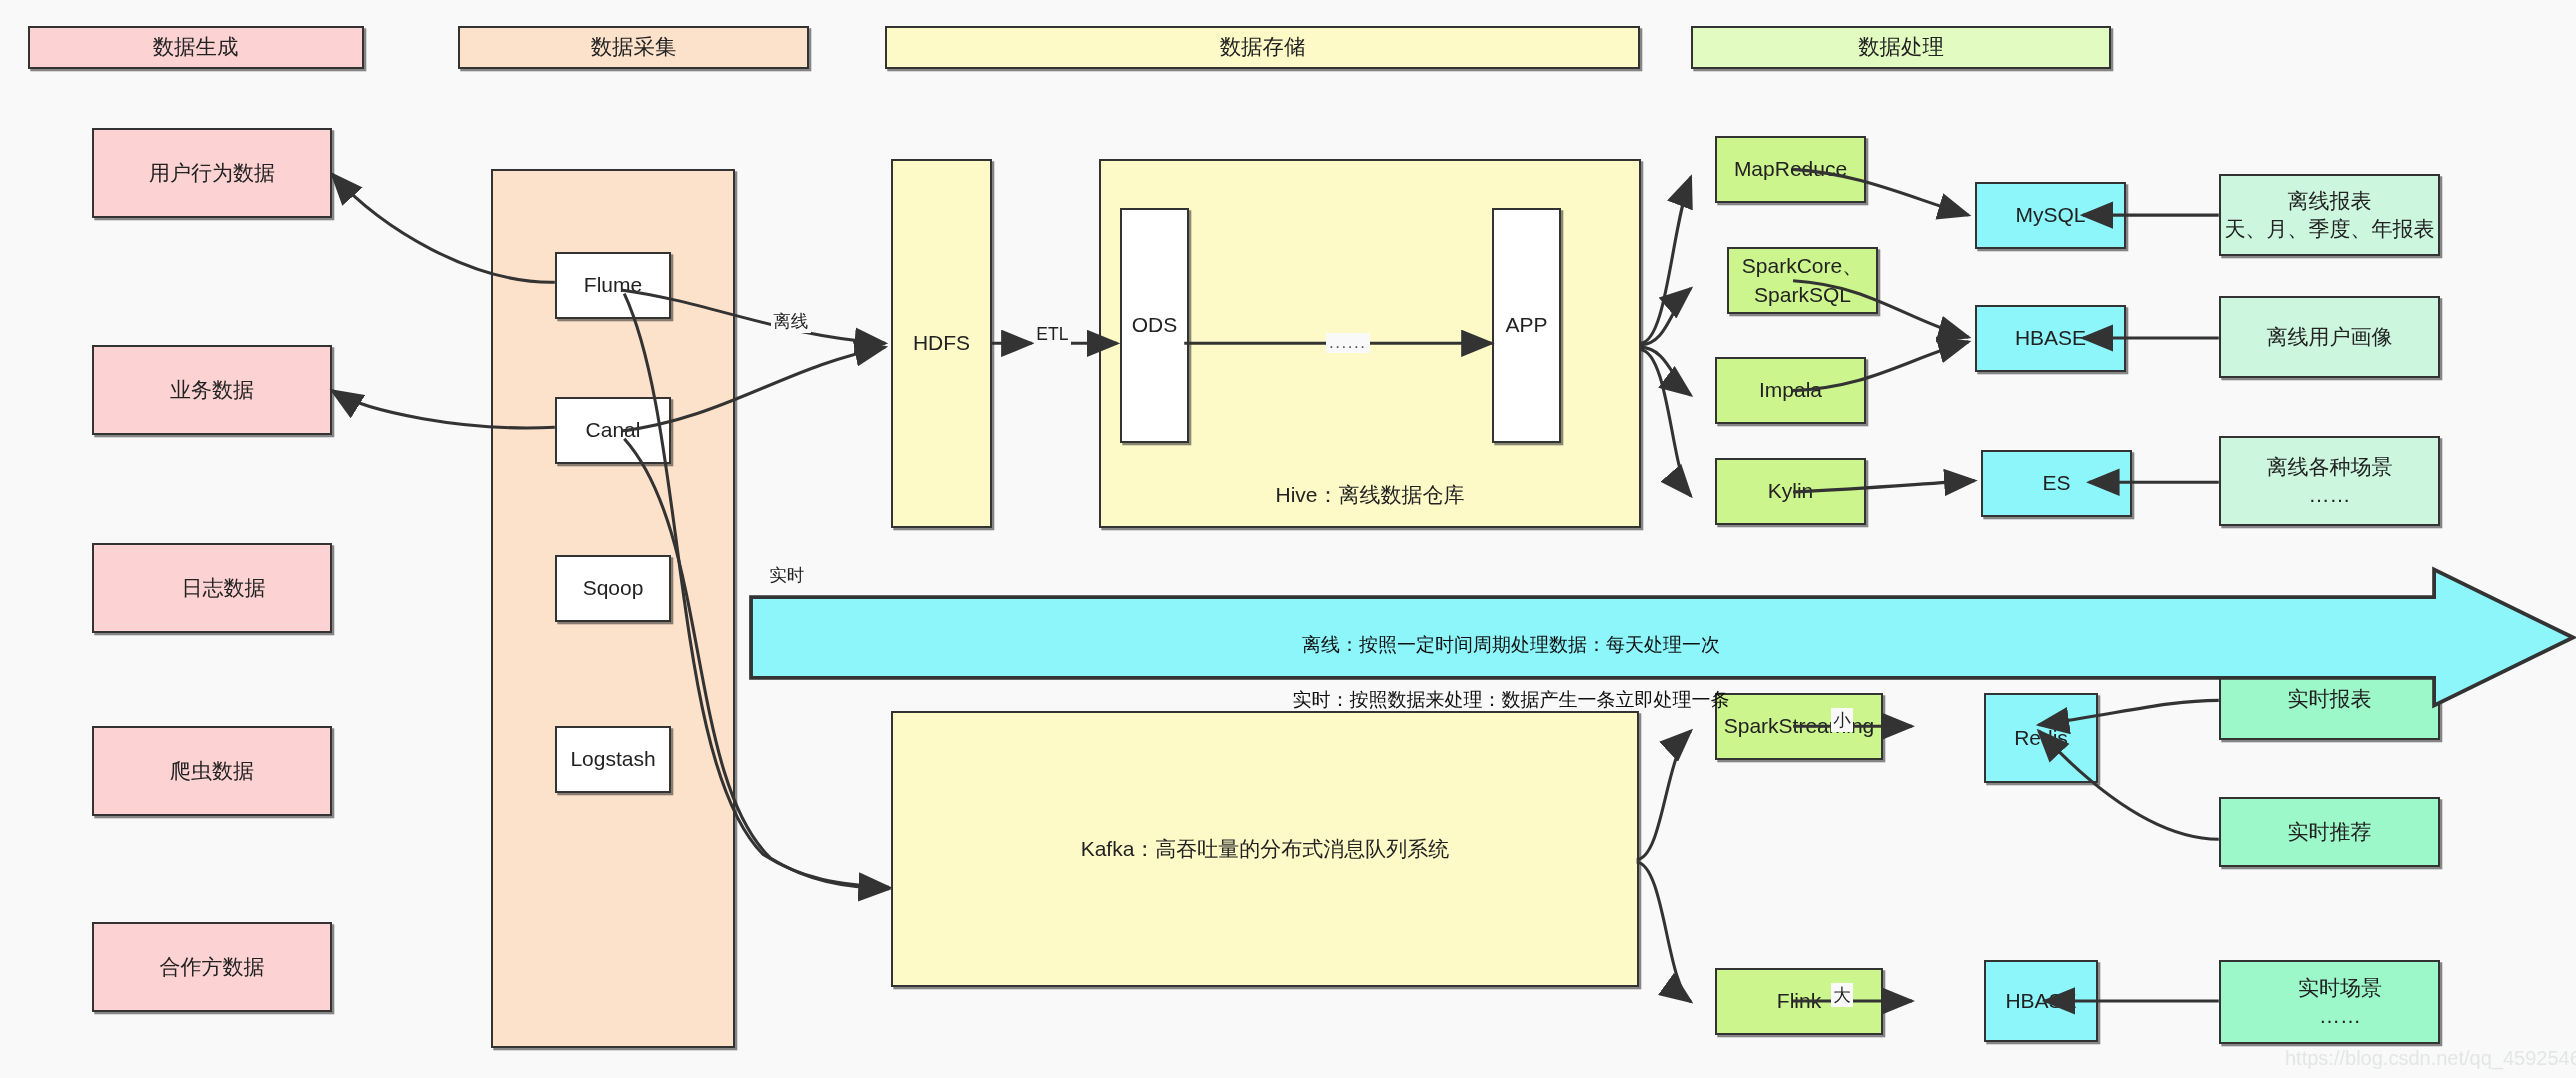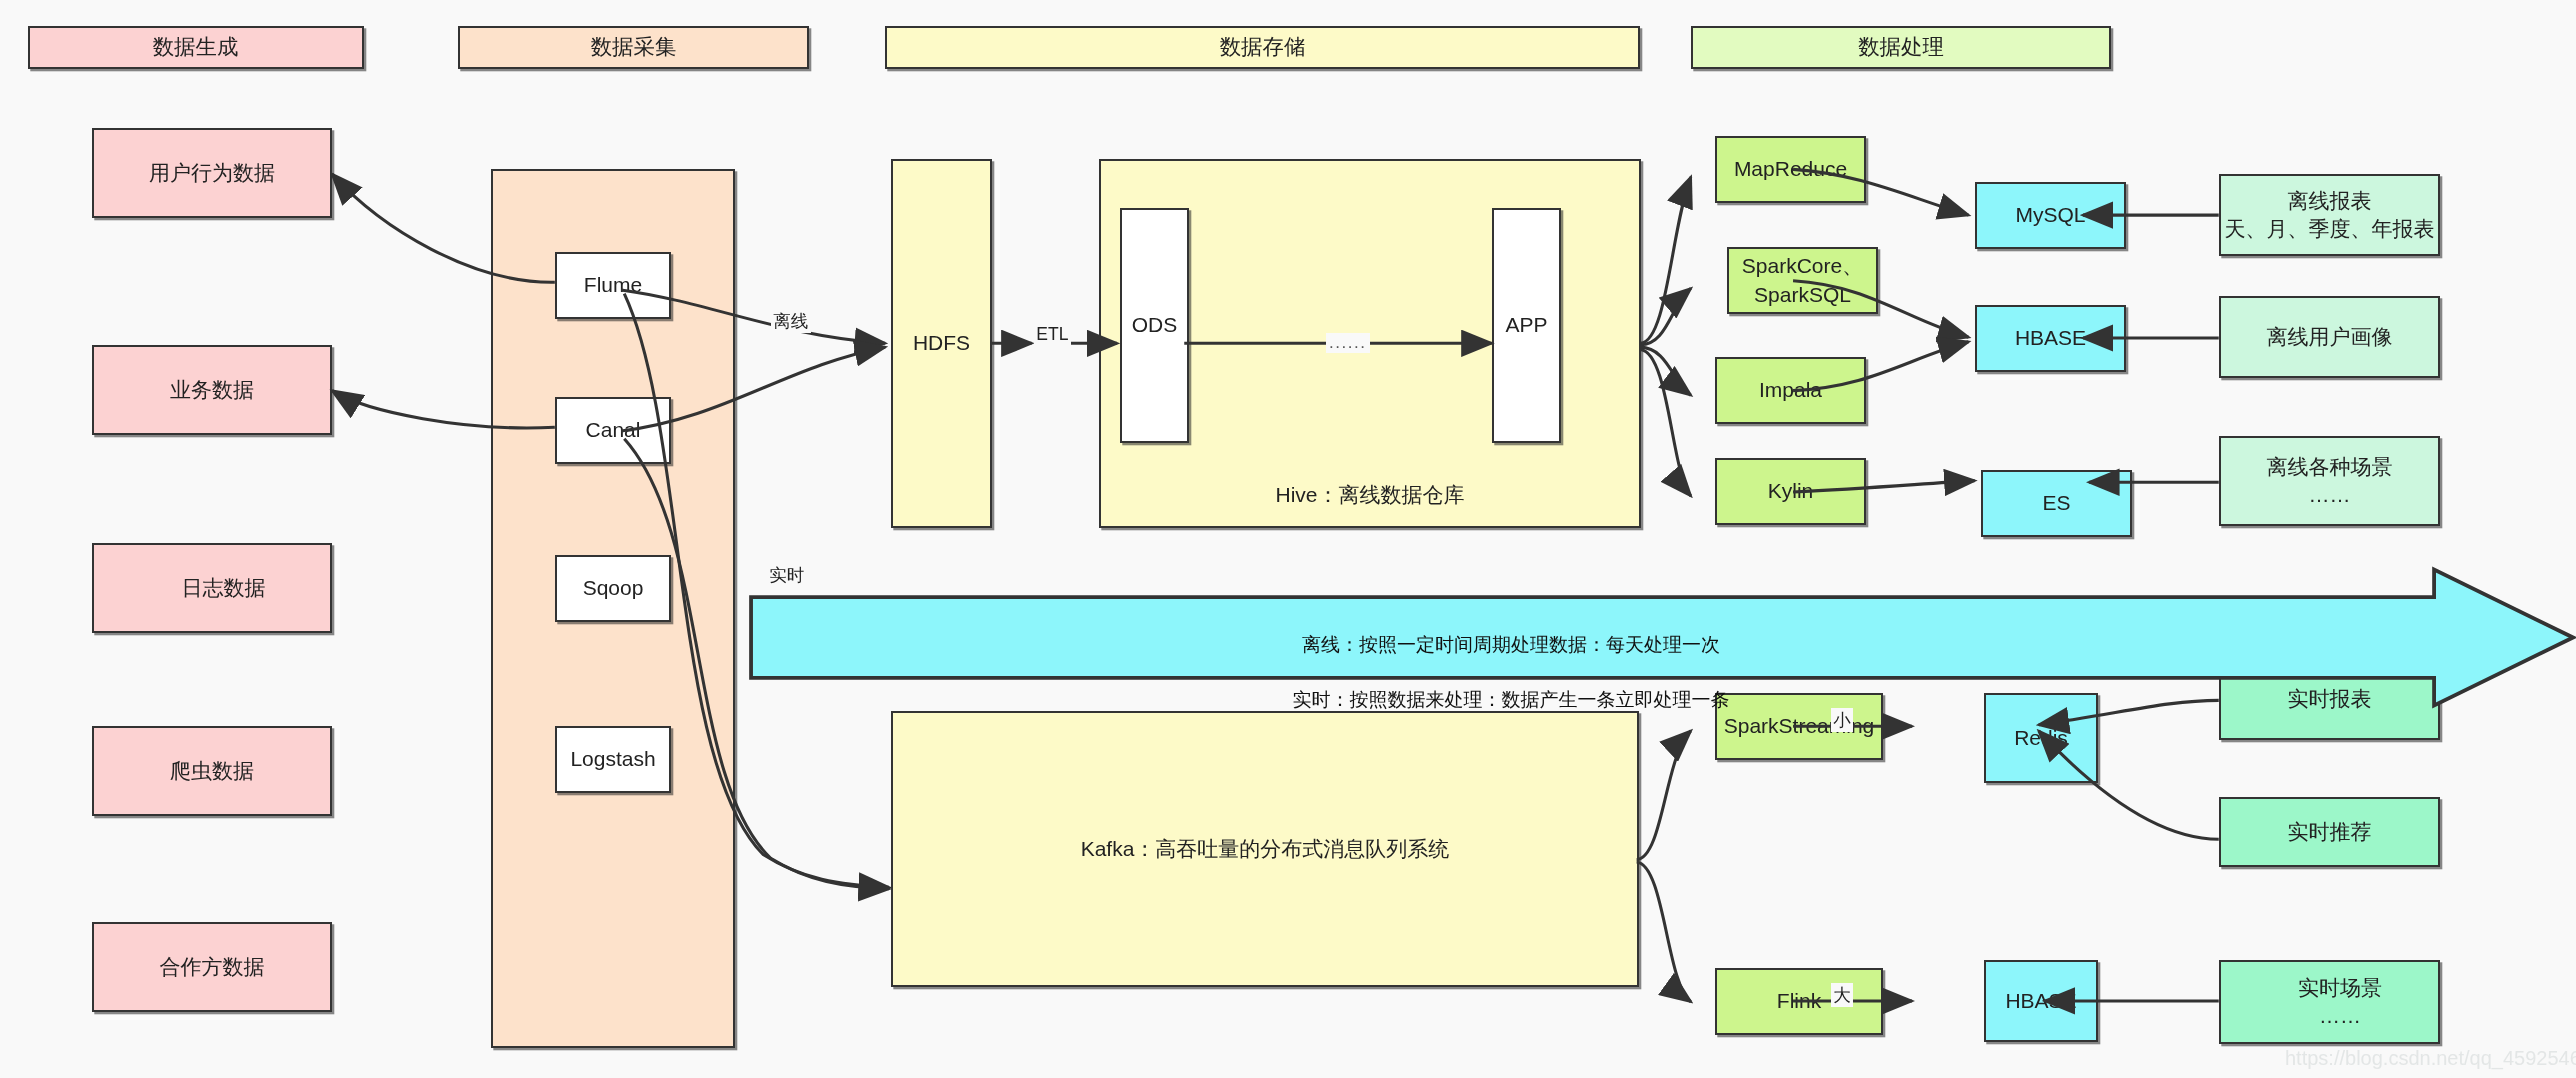--- a/index.html
+++ b/index.html
@@ -194,7 +194,7 @@
 
   <div class="node cyan" style="left:1975px;top:182px;width:151px;height:67px;">MySQL</div>
   <div class="node cyan" style="left:1975px;top:305px;width:151px;height:67px;">HBASE</div>
-  <div class="node cyan" style="left:1981px;top:450px;width:151px;height:67px;margin-top:20px;">ES</div>
+  <div class="node cyan" style="left:1981px;top:450px;width:151px;height:67px;">ES</div>
   <div class="node cyan" style="left:1984px;top:693px;width:114px;height:90px;">Redis</div>
   <div class="node cyan" style="left:1984px;top:960px;width:114px;height:82px;">HBASE</div>
 

